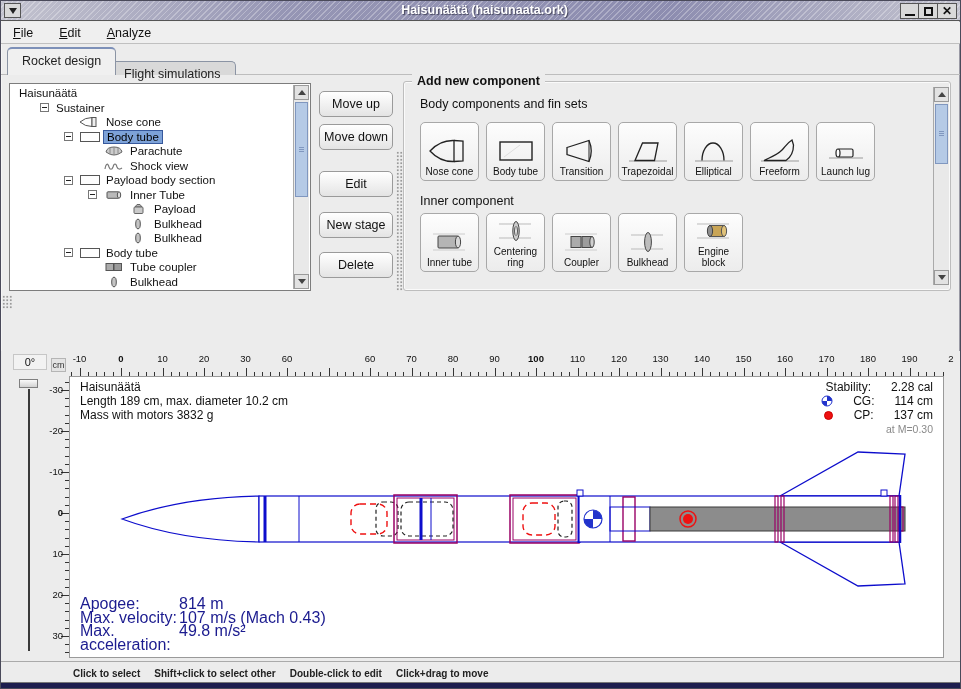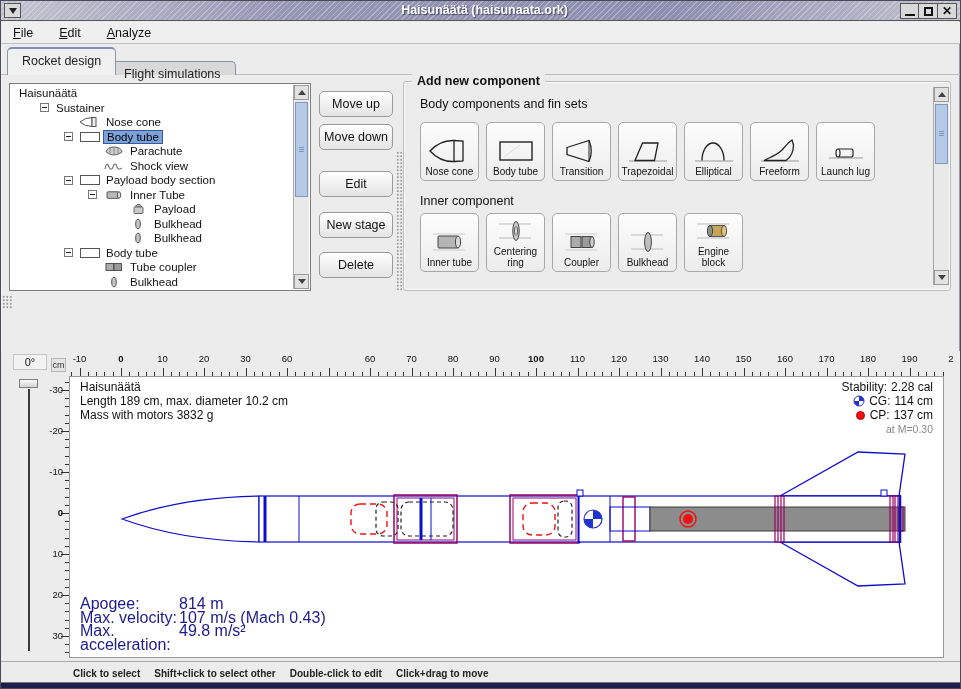--- a/index.html
+++ b/index.html
@@ -123,7 +123,7 @@
   #rocket-svg { position:absolute; left:0; top:0; }
   #info-block { position:absolute; left:10px; top:3px; font-size:12px; line-height:14px; color:#111; }
   #stats-block { position:absolute; right:10px; top:3px; font-size:12px; line-height:14px; color:#111; text-align:right; }
-  .stat-line { display:flex; justify-content:flex-end; align-items:center; gap:4px; }
+  .stat-line { display:flex; justify-content:flex-end; align-items:center; gap:20px; }
   .note { font-size:10.5px; color:#8a8a8a; }
   #flight-stats { position:absolute; left:10px; bottom:6px; font-size:16px; line-height:13.5px; }
   .fs-row { display:flex; }

